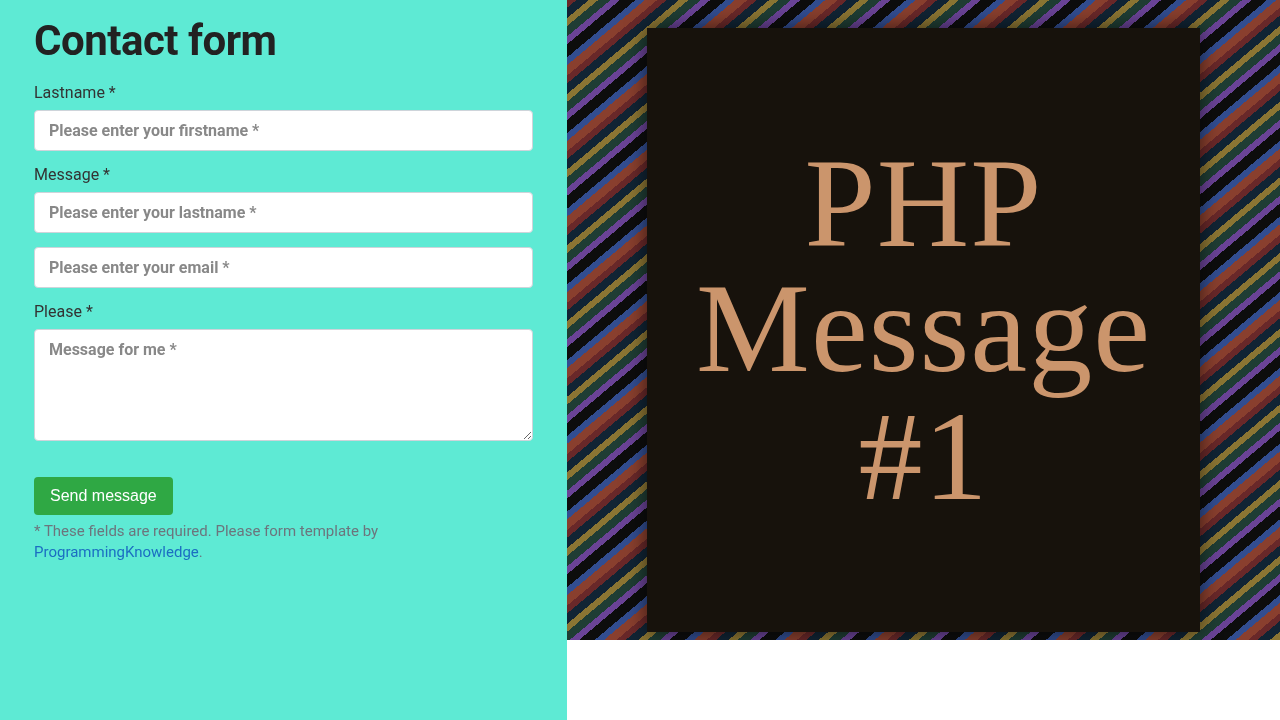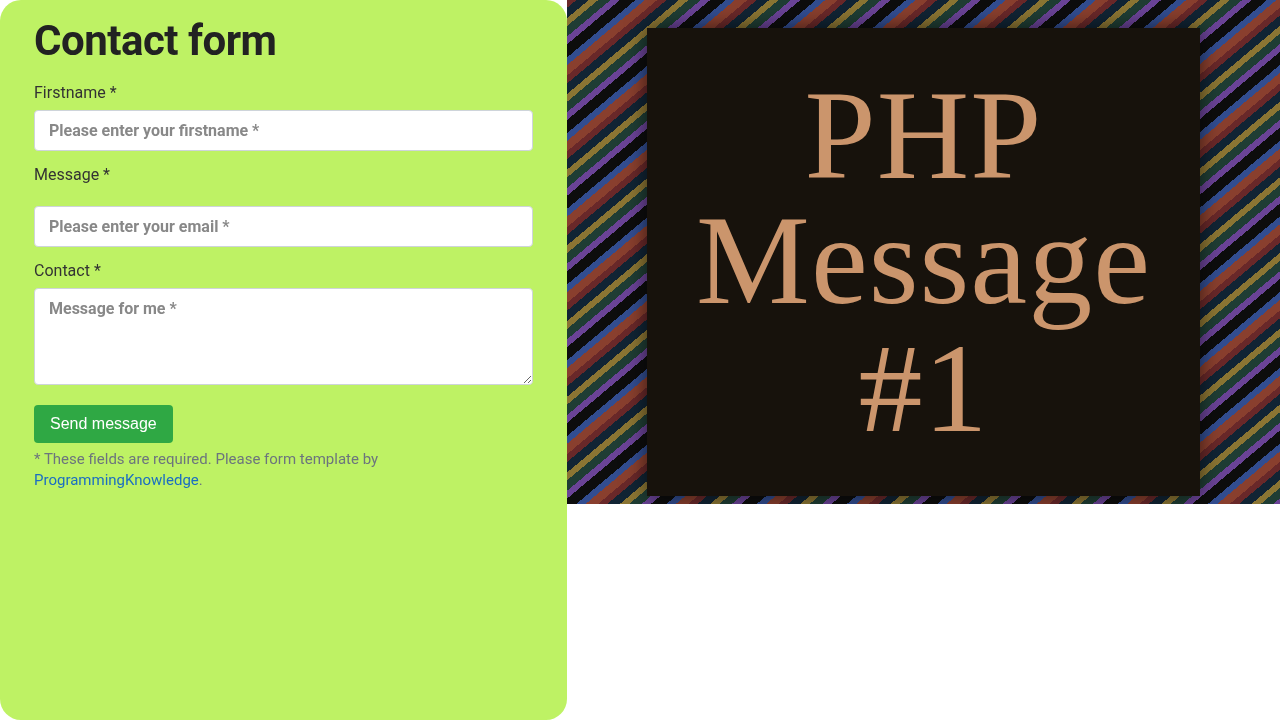--- a/index.html
+++ b/index.html
@@ -13,11 +13,10 @@
     .left-panel {
       width: 567px;
       height: 720px;
-      background: #bef264;
+      background: #5eead4;
       padding: 16px 34px 14px 34px;
       display: flex;
       flex-direction: column;
-      border-radius: 21px;
     }
     .form-title {
       font-size: 42px;

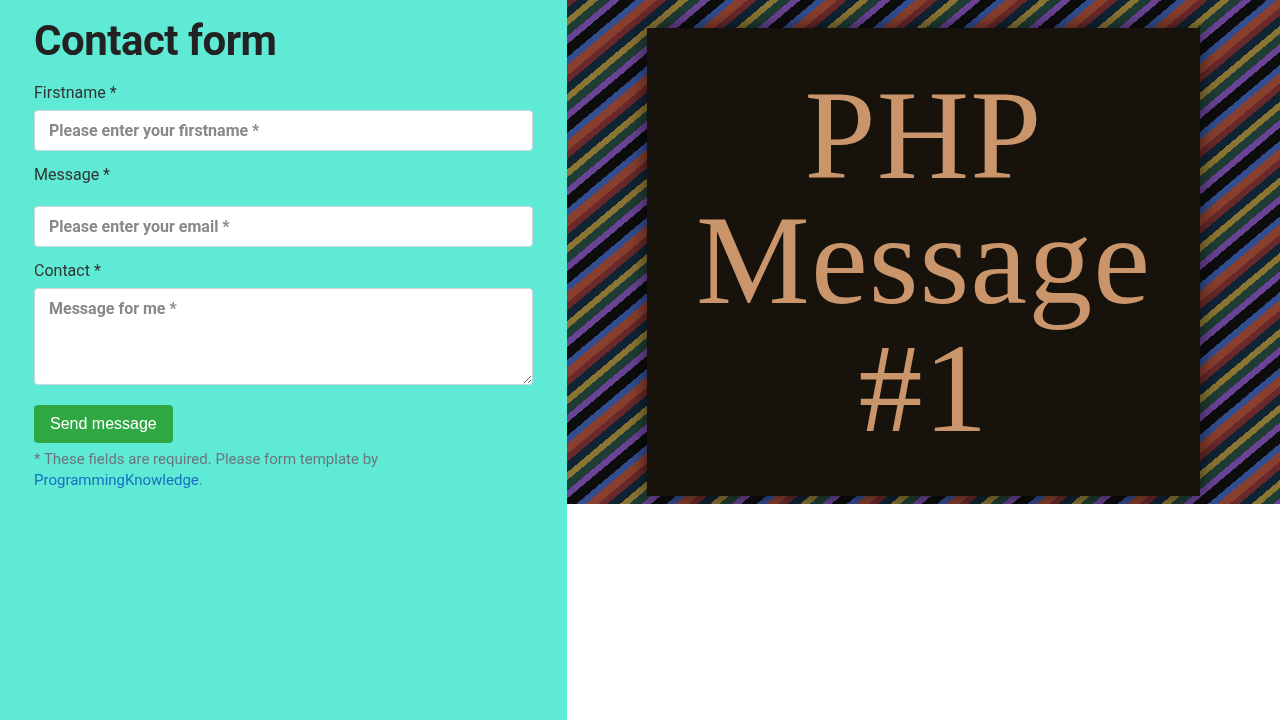--- a/index.html
+++ b/index.html
@@ -120,7 +120,7 @@
   <h1 class="form-title">Contact form</h1>
 
   <div class="form-group">
-    <label class="form-label">Firstname *</label>
+    <label class="form-label">Lastname *</label>
     <input class="form-input" type="text" placeholder="Please enter your firstname *" style="">
   </div>
 

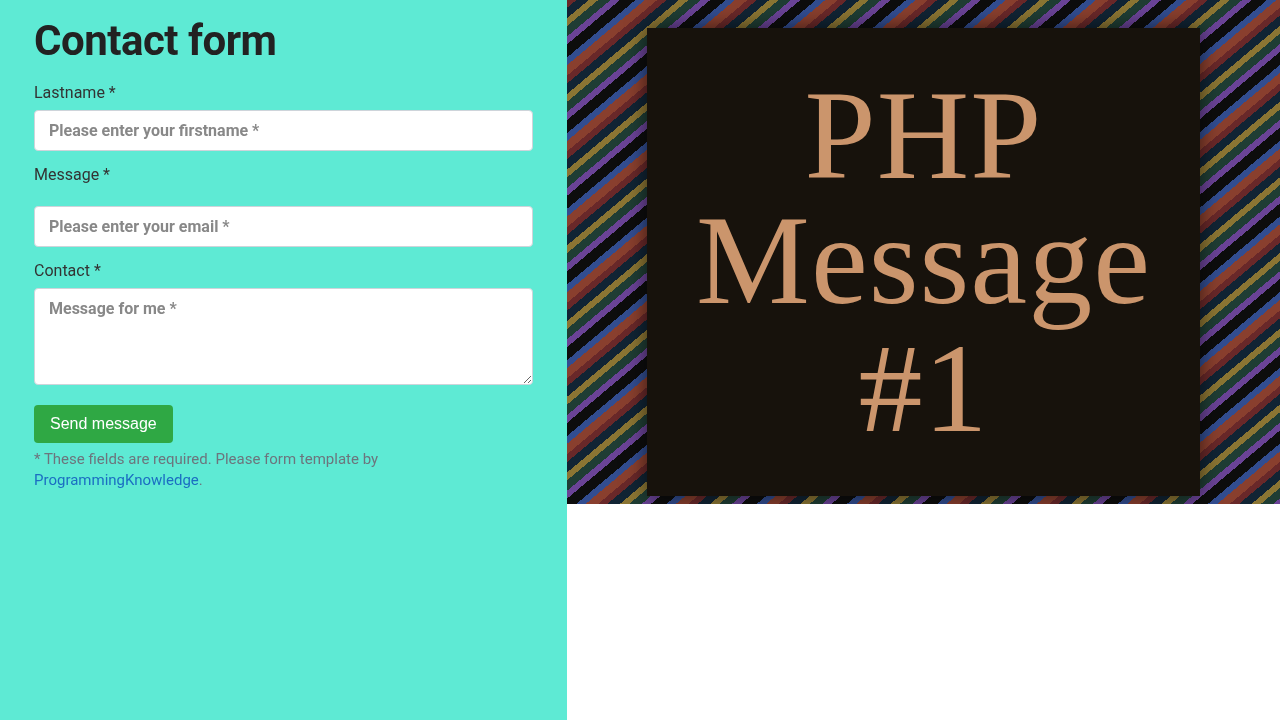--- a/index.html
+++ b/index.html
@@ -126,6 +126,7 @@
 
   <div class="form-group">
     <label class="form-label">Message *</label>
+    <input class="form-input" type="text" placeholder="Please enter your lastname *" style="">
   </div>
 
   <div class="form-group">

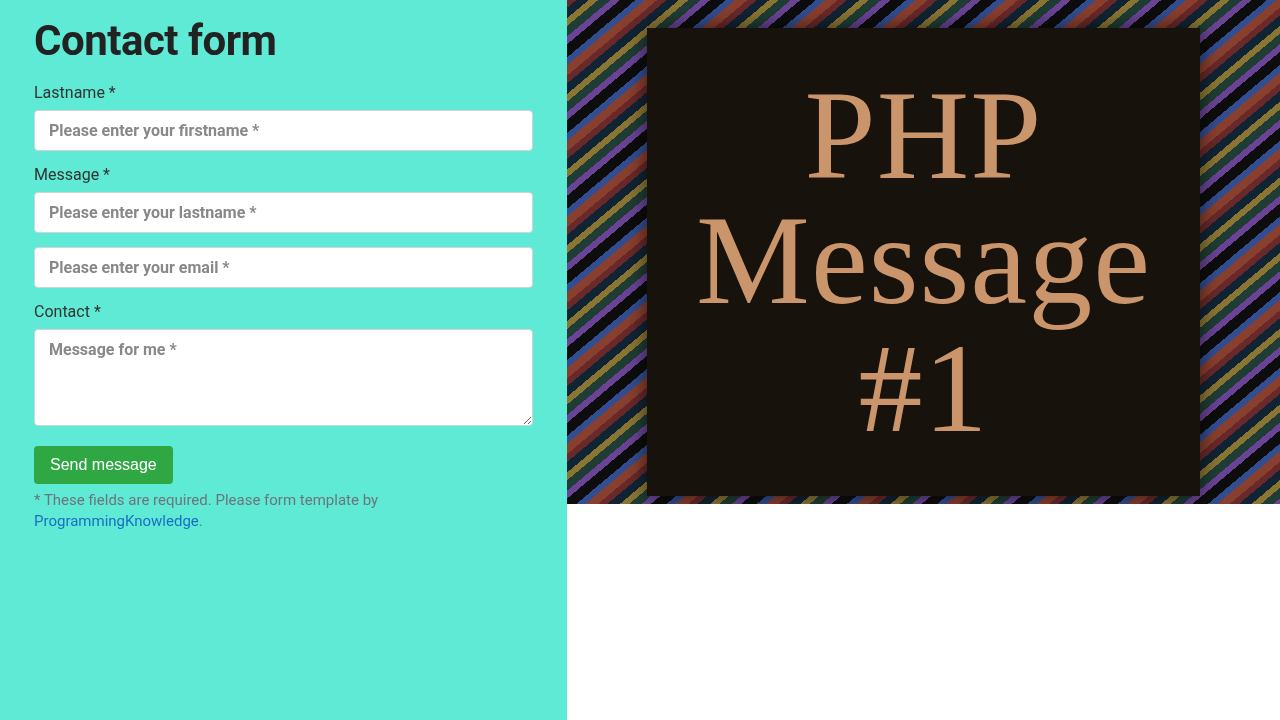--- a/index.html
+++ b/index.html
@@ -67,7 +67,7 @@
     .right-panel {
       flex: 1;
       position: relative;
-      height: 504px;
+      height: 640px;
       overflow: hidden;
     }
     .bg-stripes {

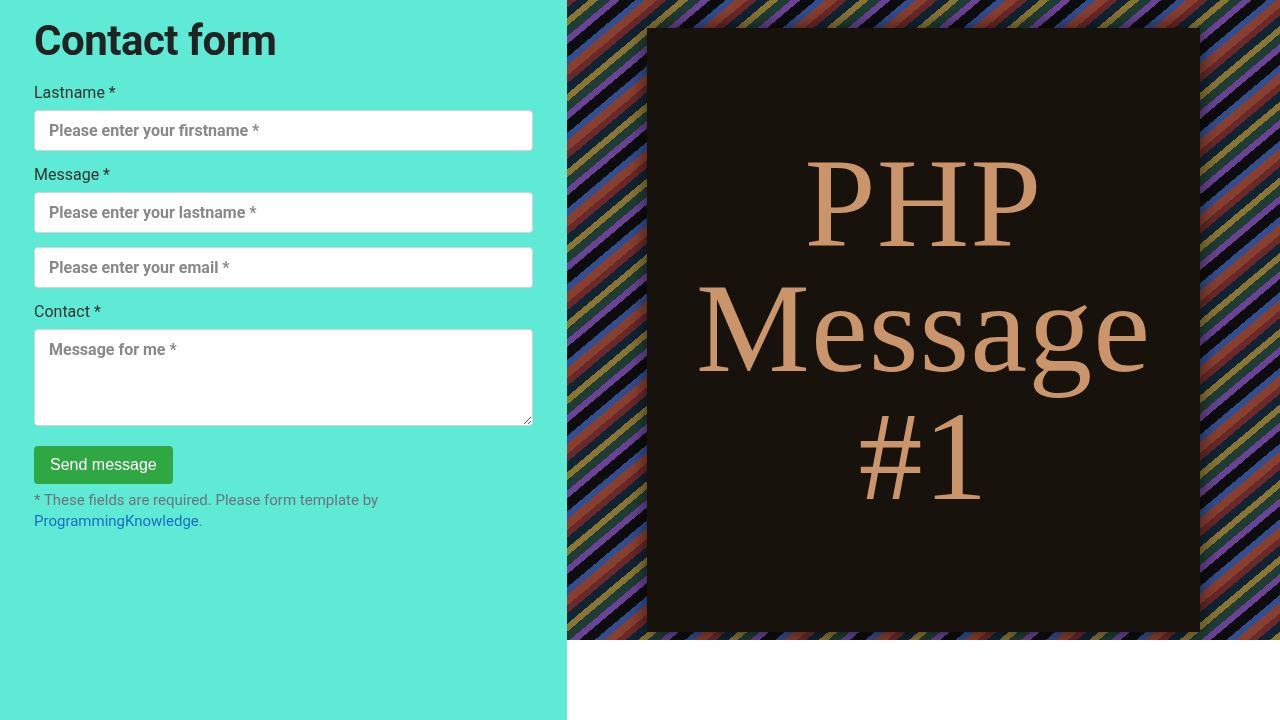--- a/index.html
+++ b/index.html
@@ -134,7 +134,7 @@
   </div>
 
   <div class="form-group">
-    <label class="form-label">Contact *</label>
+    <label class="form-label">Please *</label>
     <textarea class="form-textarea" placeholder="Message for me *" style=""></textarea>
   </div>
 

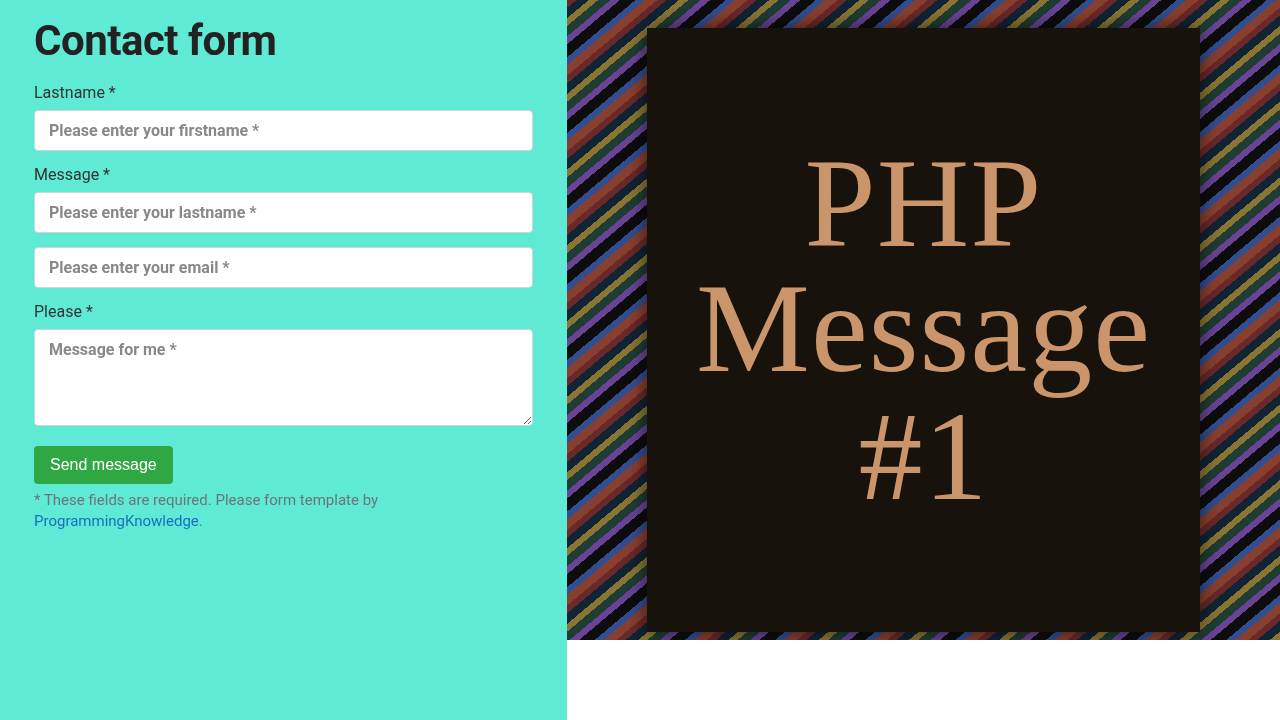--- a/index.html
+++ b/index.html
@@ -44,7 +44,7 @@
       font-weight: bold;
     }
     .form-input::placeholder, .form-textarea::placeholder { color: #888; }
-    .form-textarea { height: 97px; resize: vertical; }
+    .form-textarea { height: 112px; resize: vertical; }
     .submit-btn {
       background: #2fa844;
       color: #fff;

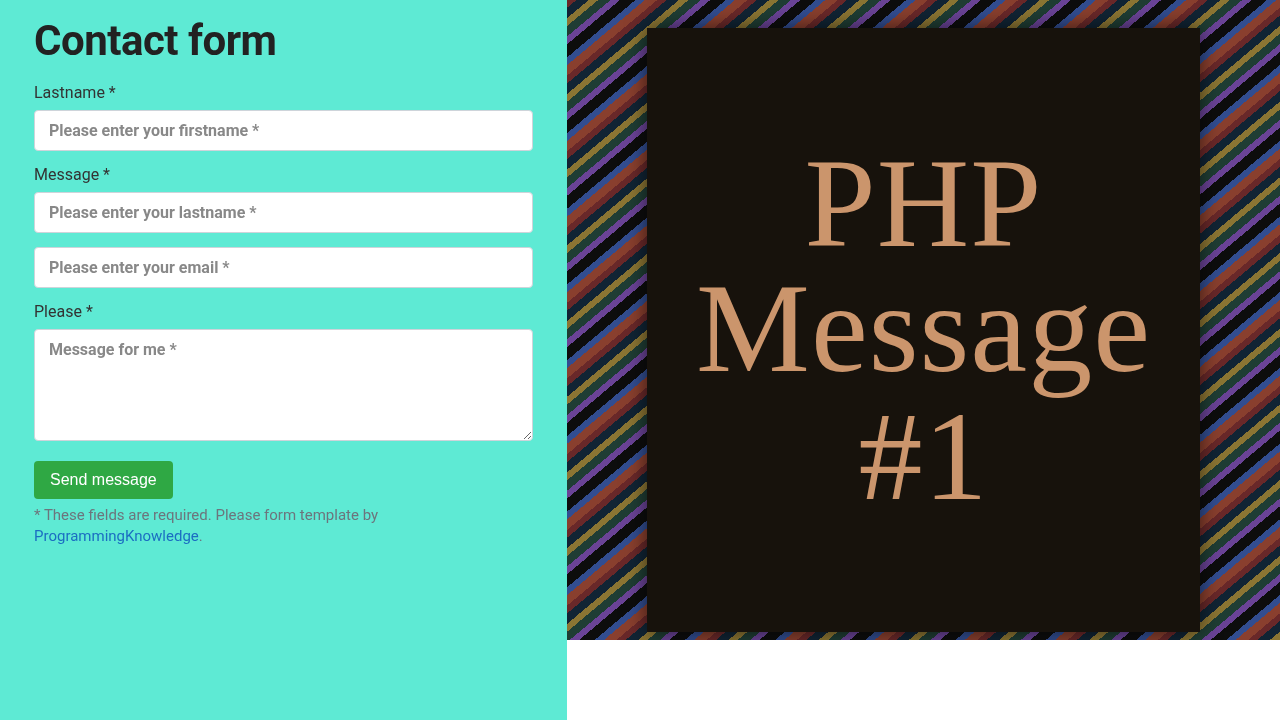--- a/index.html
+++ b/index.html
@@ -54,7 +54,7 @@
       font-size: 16px;
       cursor: pointer;
       align-self: flex-start;
-      margin-top: 2px;
+      margin-top: 18px;
       margin-bottom: 6px;
     }
     .form-footer {

